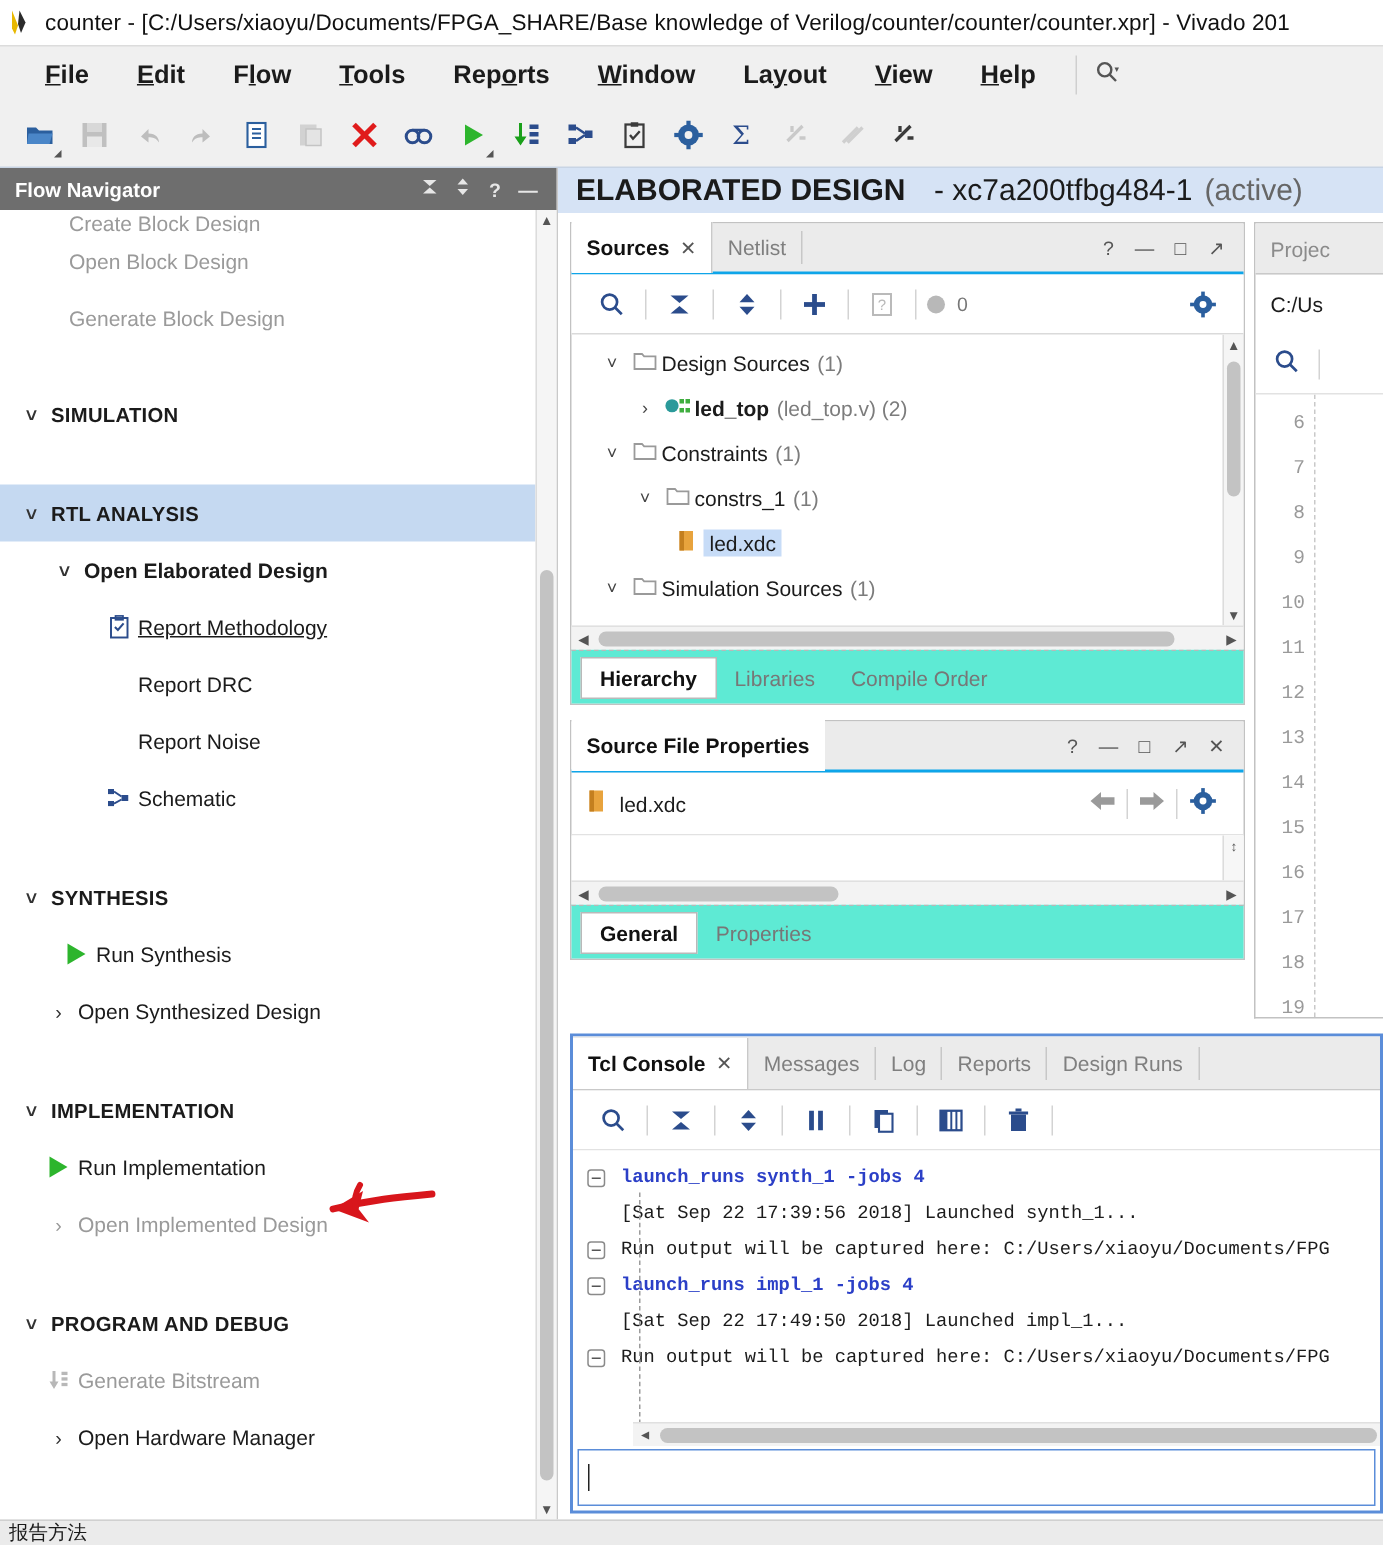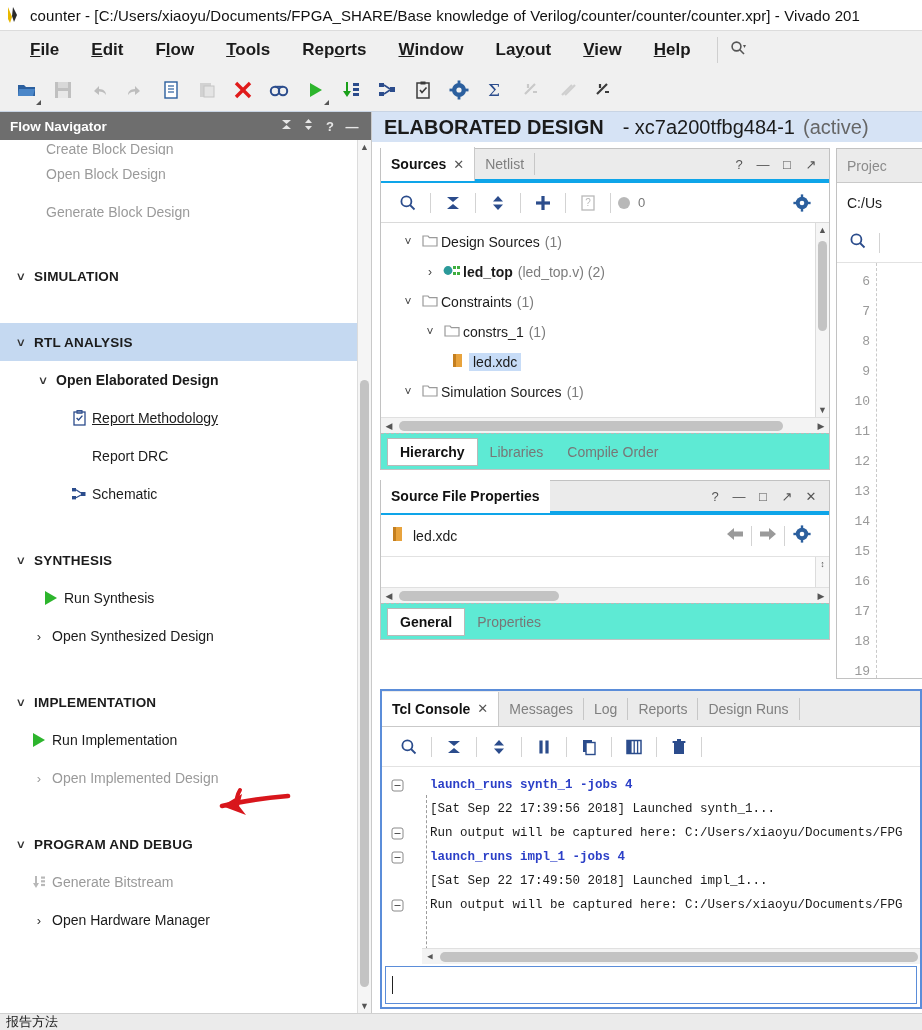--- a/index.html
+++ b/index.html
@@ -126,7 +126,7 @@
   .panel{ border:1px solid #c2c2c2; background:#fff; display:flex; flex-direction:column; }
   .panel-head{
     height:34px;background:#ebebeb;display:flex;align-items:center;
-    border-bottom:4px solid #0ea5e9; padding-right:8px;
+    border-bottom:2px solid #0ea5e9; padding-right:8px;
   }
   .ptab{
     height:34px;display:flex;align-items:center;gap:7px;padding:0 10px;

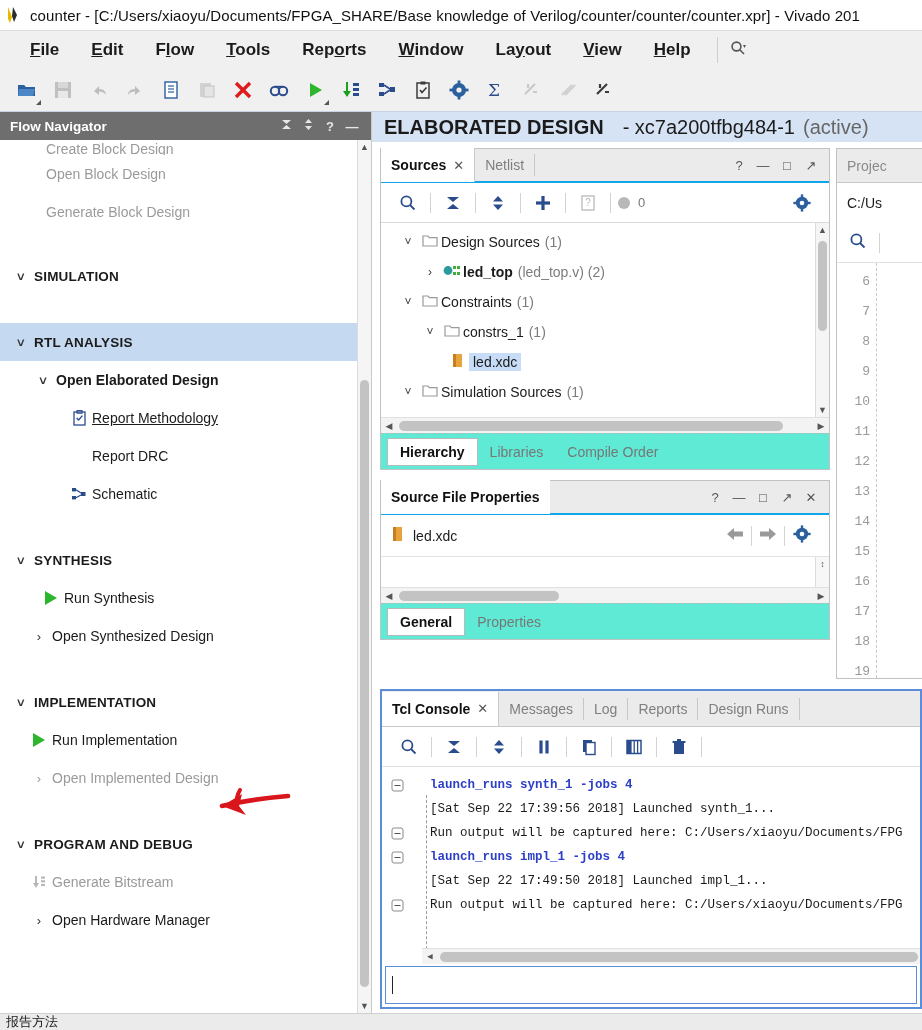--- a/index.html
+++ b/index.html
@@ -430,6 +430,9 @@
         </div>
         <div class="fn-row fn-ind3">
           <span>Report DRC</span>
+        </div>
+        <div class="fn-row fn-ind3">
+          <span>Report Noise</span>
         </div>
         <div class="fn-row fn-ind3" style="padding-left:38px">
           <span class="fn-ico">

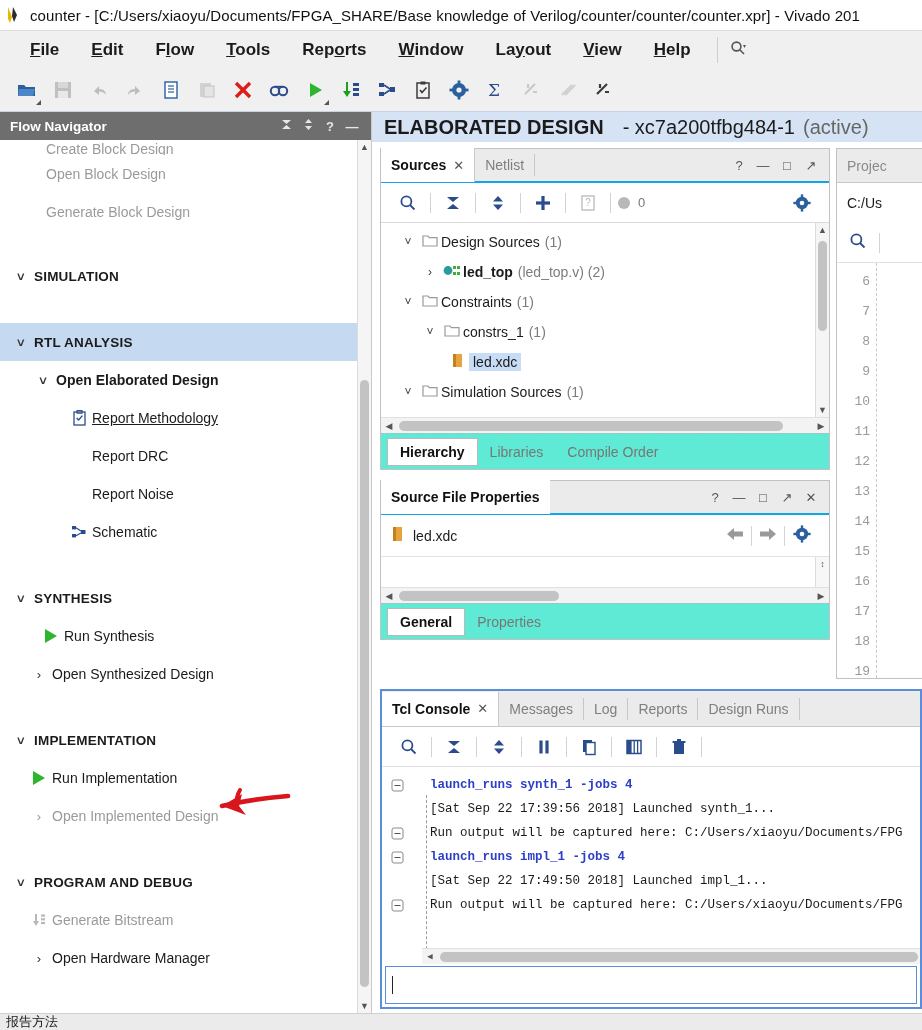--- a/index.html
+++ b/index.html
@@ -194,7 +194,7 @@
   #tcl-body{ flex:1;position:relative;overflow:hidden;background:#fff;
              font-family:"Liberation Mono", monospace;font-size:12.5px; }
   #tcl-lines{ padding:6px 0 0 0; }
-  .cline{ height:24px;display:flex;align-items:center;white-space:nowrap;gap:16px; }
+  .cline{ height:24px;display:flex;align-items:center;white-space:nowrap; }
   .cline .gutter{ width:30px;flex:0 0 30px;display:flex;align-items:center;justify-content:center; }
   .cline .ctext{ padding-left:2px; }
   .c-cmd{ color:#2b3fc7; font-weight:bold; }

